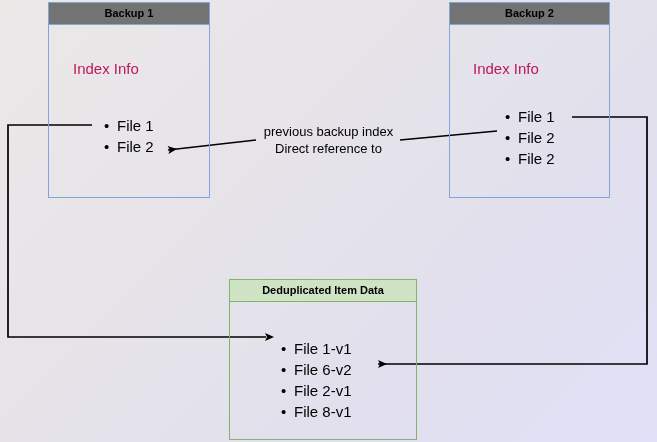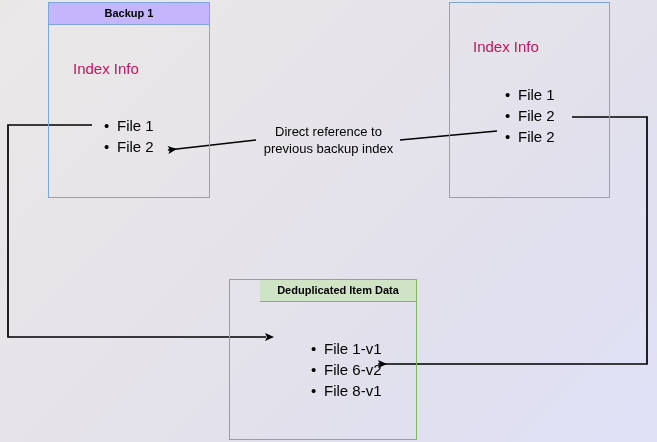--- a/index.html
+++ b/index.html
@@ -43,7 +43,7 @@
     border: 1.6px solid #7ea6d9;
   }
   .blue-box .box-header {
-    background: #c4b5fd;
+    background: #737373;
     border-bottom: 1.6px solid #7ea6d9;
   }
   .green-box {

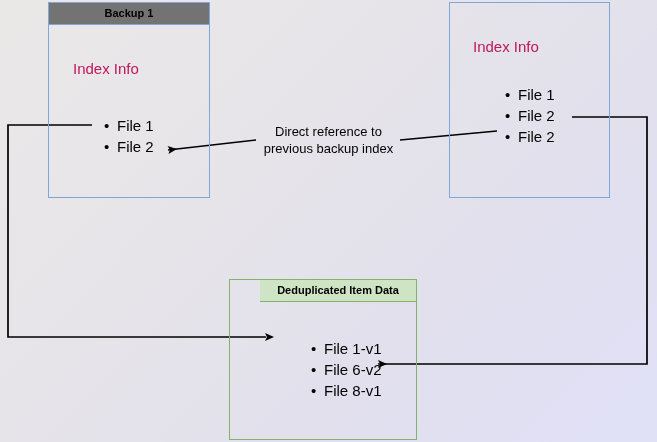--- a/index.html
+++ b/index.html
@@ -132,6 +132,7 @@
   </div>
 
   <div class="box blue-box" style="left:449px; top:2px; width:161px; height:196px;">
+    <div class="box-header">Backup 2</div>
     <div class="box-body">
       <div class="index-label" style="left:23px; top:35px;">Index Info</div>
       <ul class="file-list" style="left:50px; top:81px;">

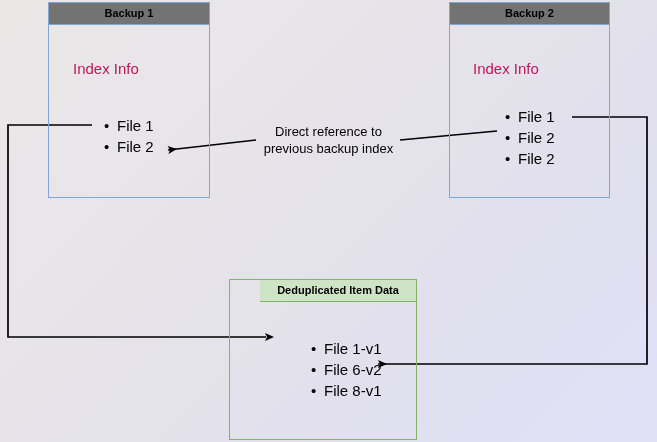--- a/index.html
+++ b/index.html
@@ -155,8 +155,8 @@
   </div>
 
   <div class="center-label" style="left:247px; top:123px; width:163px;">
+    <div>previous backup index</div>
     <div>Direct reference to</div>
-    <div>previous backup index</div>
   </div>
 
 </div>

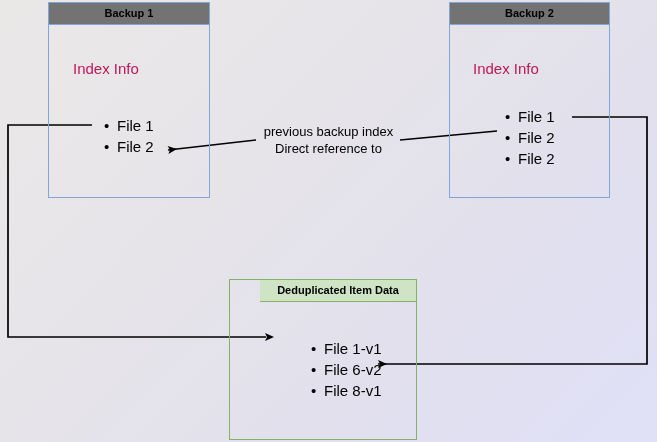--- a/index.html
+++ b/index.html
@@ -48,7 +48,6 @@
   }
   .green-box {
     border: 1.6px solid #82b366;
-    padding-left: 30px;
   }
   .green-box .box-header {
     background: #cfe4c4;

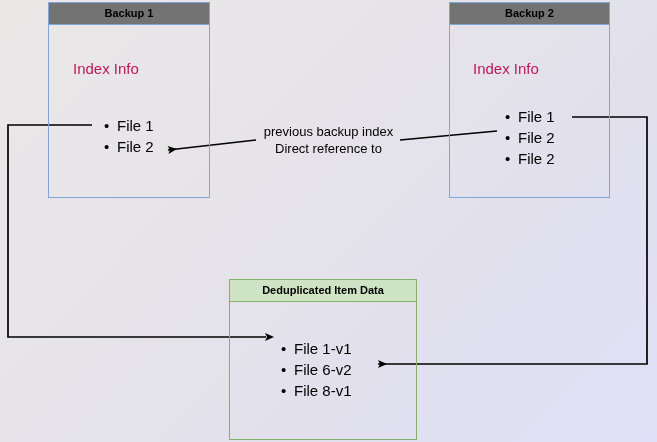--- a/index.html
+++ b/index.html
@@ -148,6 +148,7 @@
       <ul class="file-list" style="left:46px; top:36px;">
         <li>File 1-v1</li>
         <li>File 6-v2</li>
+        <li>File 2-v1</li>
         <li>File 8-v1</li>
       </ul>
     </div>

